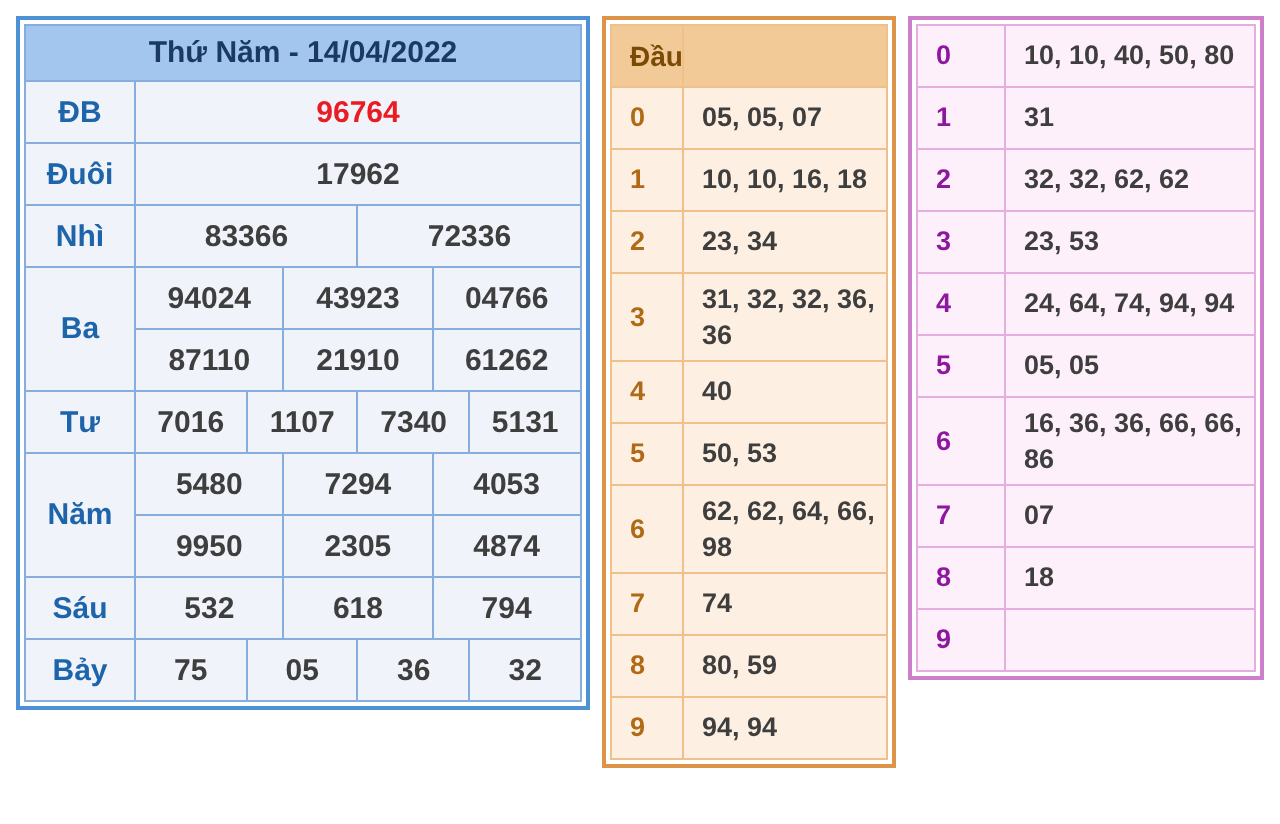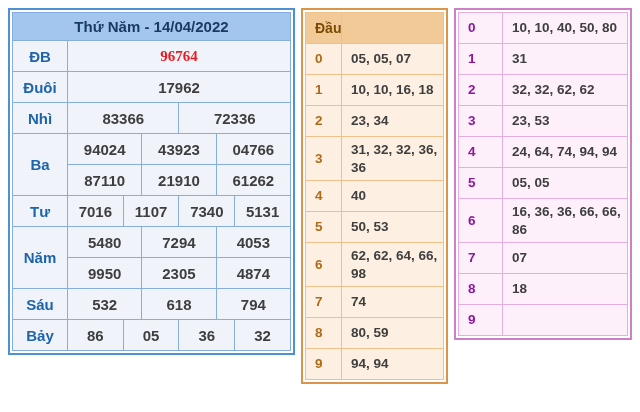--- a/index.html
+++ b/index.html
@@ -31,7 +31,7 @@
   }
   .wrap-blue td.title{background:var(--blue-header-bg);color:var(--blue-header-text);height:28px;}
   .wrap-blue td.label{color:var(--blue-label-text);}
-  .wrap-blue td.red{color:var(--special-red);font-family:Liberation Serif, serif;}
+  .wrap-blue td.red{color:var(--special-red);}
 
   
   .wrap-orange{width:147px;border:2px solid var(--orange-border);}

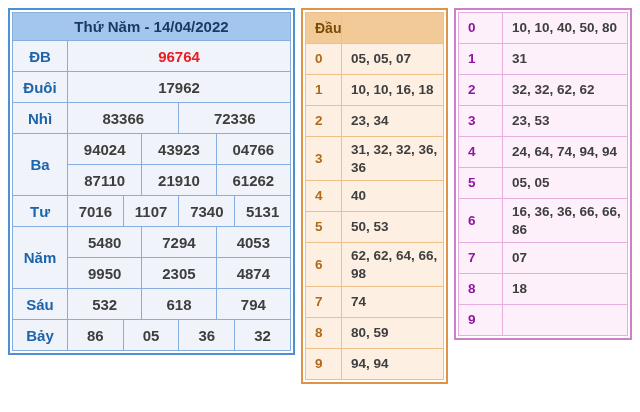--- a/index.html
+++ b/index.html
@@ -126,7 +126,7 @@
           </tr>
           <tr>
             <td class="label">Bảy</td>
-            <td colspan="3">86</td>
+            <td colspan="3">75</td>
             <td colspan="3">05</td>
             <td colspan="3">36</td>
             <td colspan="3">32</td>

